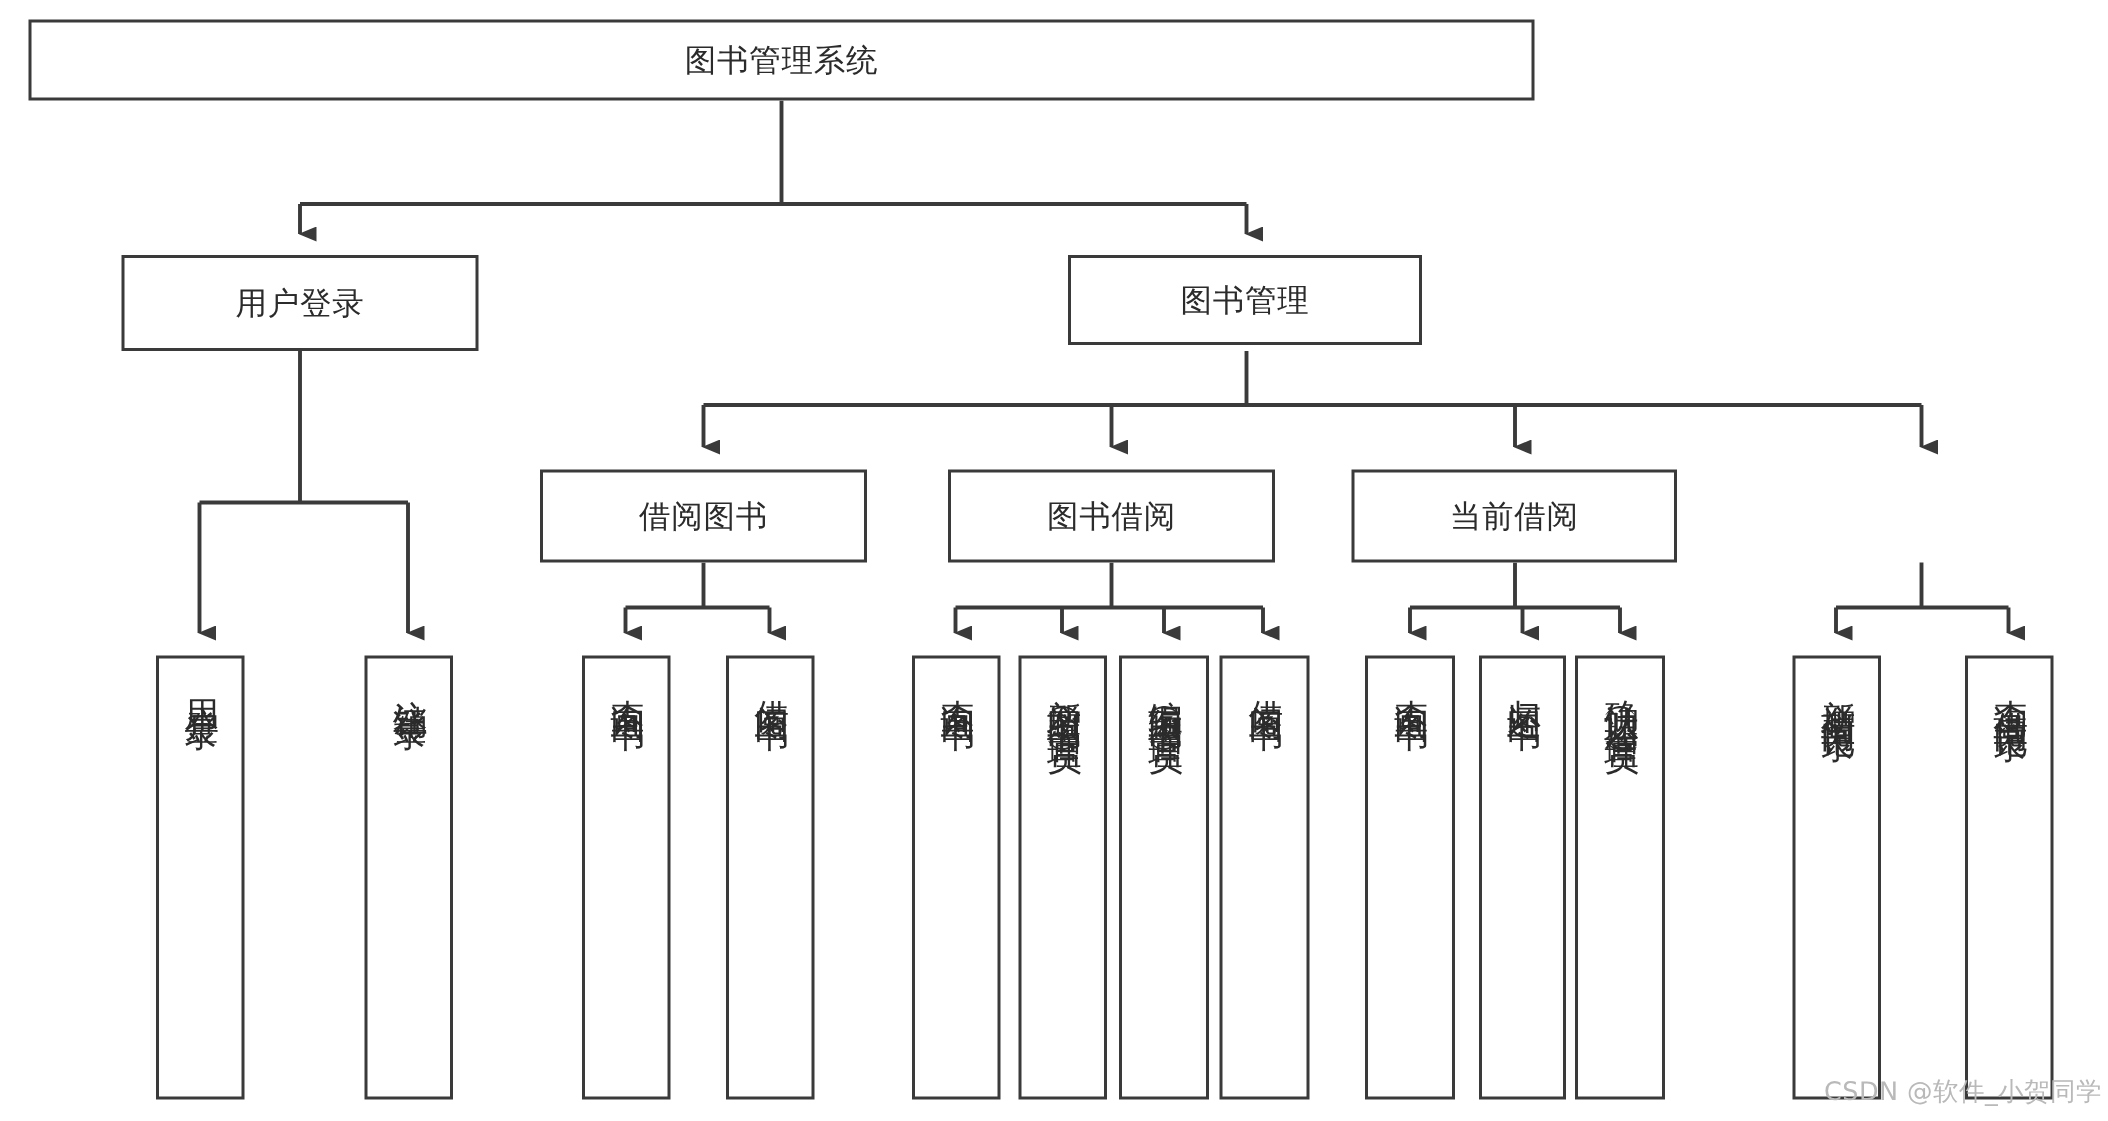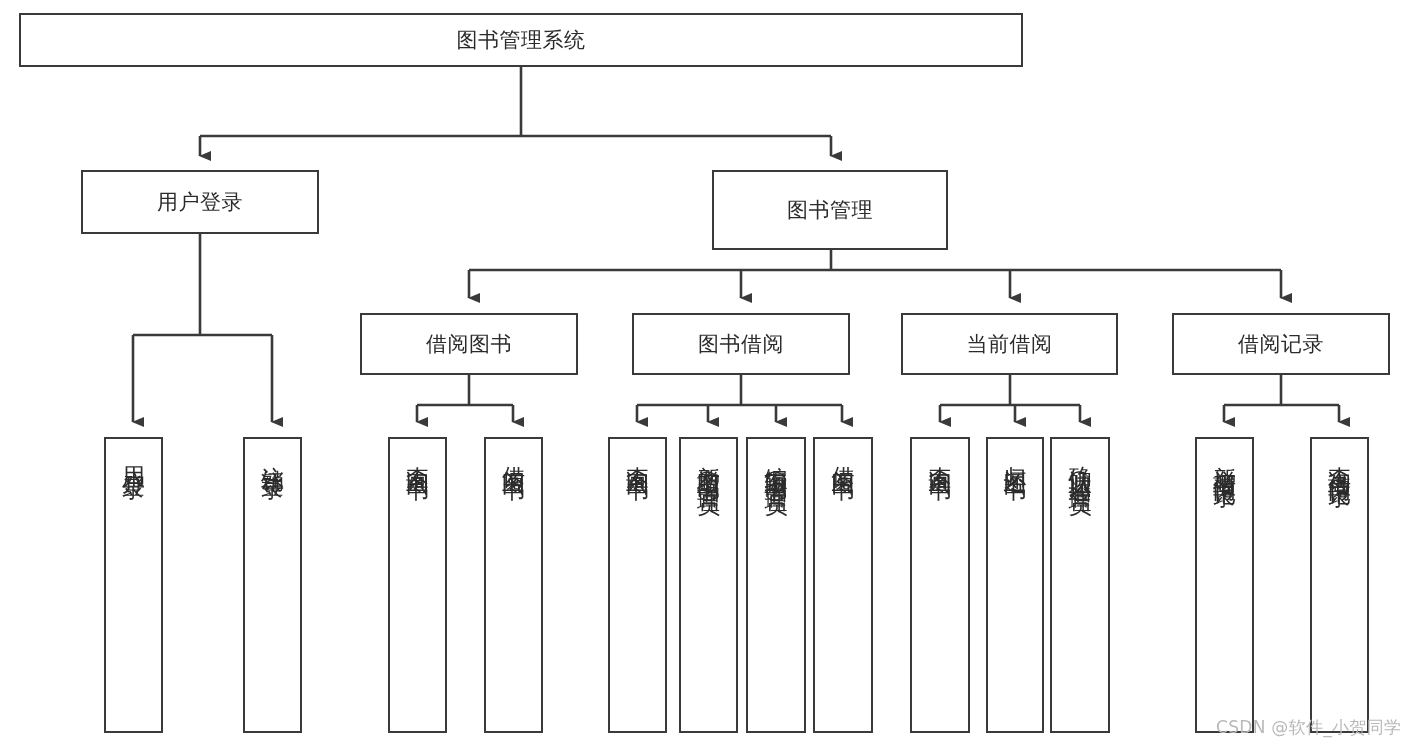--- a/index.html
+++ b/index.html
@@ -130,7 +130,7 @@
   <div class="node h" style="left:81px; top:170px; width:238px; height:64px;">
     <span class="lbl">用户登录</span>
   </div>
-  <div class="node h" style="left:712px; top:170px; width:236px; height:80px;">
+  <div class="node h" style="left:712px; top:170px; width:236px; height:60px;">
     <span class="lbl">图书管理</span>
   </div>
 

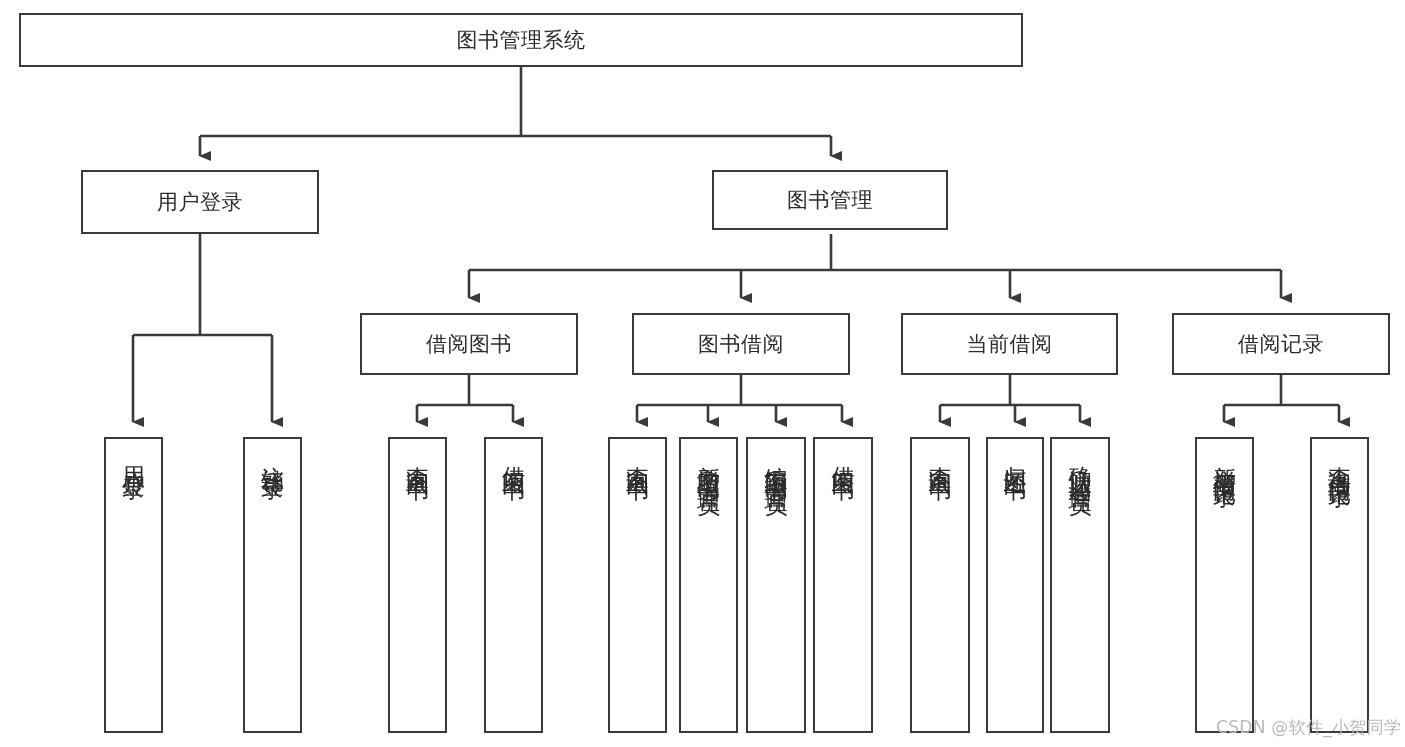--- a/index.html
+++ b/index.html
@@ -143,9 +143,6 @@
   <div class="node h" style="left:632px; top:313px; width:218px; height:62px;">
     <span class="lbl">图书借阅</span>
   </div>
-  <div class="node h" style="left:1172px; top:313px; width:218px; height:62px;">
-    <span class="lbl">借阅记录</span>
-  </div>
 
   <div class="node v" style="left:104px; top:437px; width:59px; height:296px;">
     <span class="lbl">用户登录</span>

